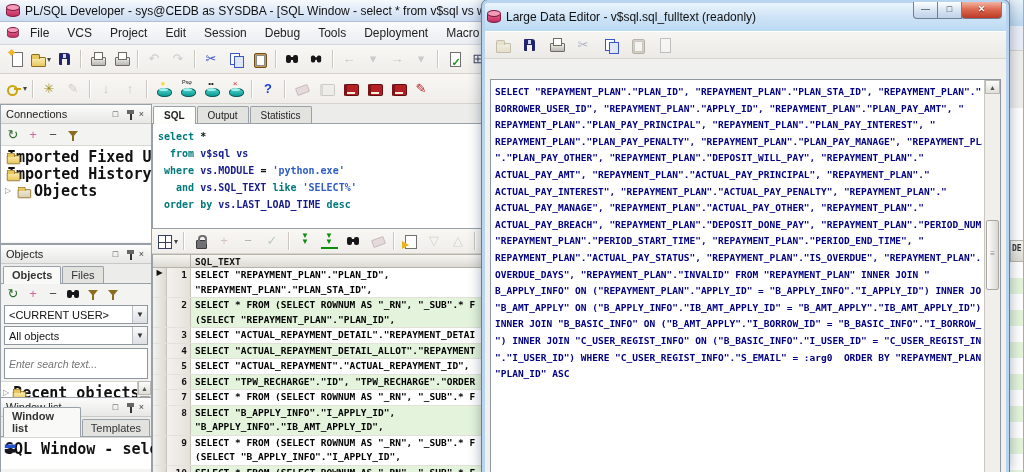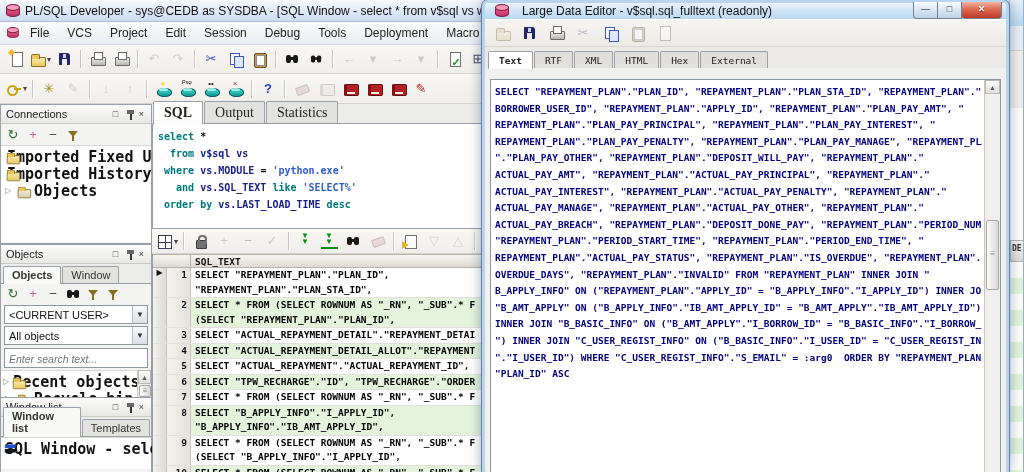--- a/index.html
+++ b/index.html
@@ -118,7 +118,7 @@
 
   
   #dialog { position:absolute; left:482px; top:0; width:527px; height:472px; z-index:10; border:3px solid #b9d4ee; border-bottom:none; border-radius:6px 6px 0 0; outline:1px solid #5f7ea3; background:#f0f0ee; box-shadow:0 0 14px rgba(30,50,80,.45); }
-  #d-title { height:16px; background:linear-gradient(#eaf4fc,#cfe3f6 50%,#badaf2); border-radius:3px 3px 0 0; display:flex; align-items:center; gap:12px; padding-left:8px; position:relative; }
+  #d-title { height:28px; background:linear-gradient(#eaf4fc,#cfe3f6 50%,#badaf2); border-radius:3px 3px 0 0; display:flex; align-items:center; gap:4px; padding-left:0; position:relative; }
   #d-title .t { font-size:12px; color:#111; white-space:nowrap; overflow:hidden; }
   #d-btns { position:absolute; top:-1px; right:4px; display:flex; }
   .wbtn { width:25px; height:17px; background:linear-gradient(#fdfeff,#dce8f5 45%,#bed2e8); border:1px solid #6e7f95; border-top:none; font-size:9px; color:#1d2c3c; text-align:center; line-height:15px; margin-left:-1px; }

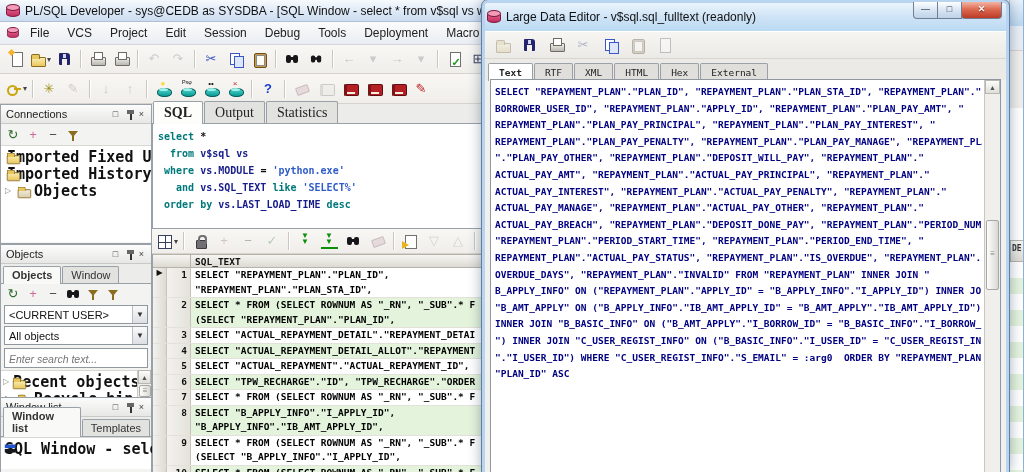--- a/index.html
+++ b/index.html
@@ -608,14 +608,6 @@
           <span class="ic" data-icon="page"></span>
         </span>
       </div>
-    <div id="d-tabs">
-        <span class="dtab active">Text</span>
-        <span class="dtab">RTF</span>
-        <span class="dtab">XML</span>
-        <span class="dtab">HTML</span>
-        <span class="dtab">Hex</span>
-        <span class="dtab">External</span>
-      </div>
     <div id="d-textwrap">
       <div id="d-text">
           <div class="d-line">SELECT "REPAYMENT_PLAN"."PLAN_ID", "REPAYMENT_PLAN"."PLAN_STA_ID", "REPAYMENT_PLAN"."</div>

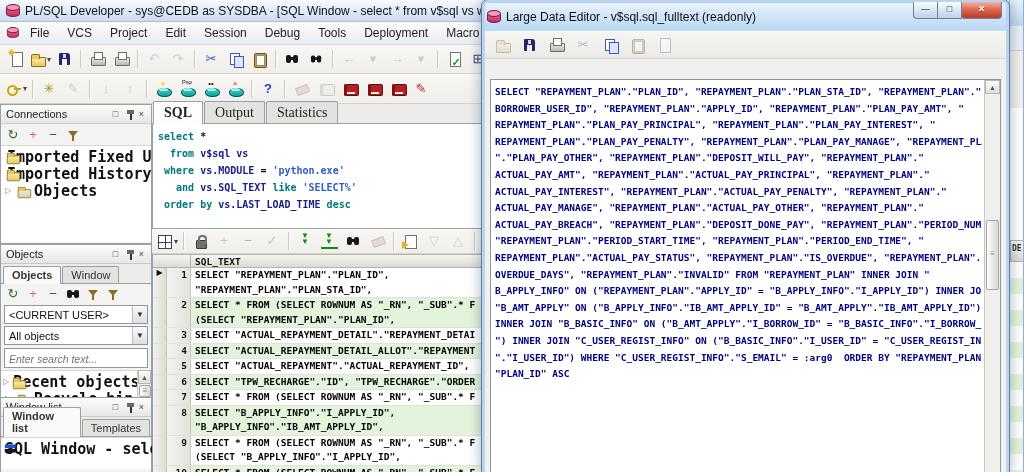--- a/index.html
+++ b/index.html
@@ -91,7 +91,7 @@
 
   
   #editor-tabs { position:absolute; left:152px; top:104px; width:857px; height:20px; background:#ececea; display:flex; align-items:flex-end; padding-left:1px; border-bottom:1px solid #9aa0a8; }
-  .etab { font-family:Liberation Serif, serif; font-size:14px; color:#222; padding:3px 10px 2px; background:#e2e2df; border:1px solid #9aa0a8; border-bottom:none; border-radius:2px 2px 0 0; margin-right:1px; }
+  .etab { font-family:Liberation Sans, sans-serif; font-size:10px; color:#222; padding:3px 10px 2px; background:#e2e2df; border:1px solid #9aa0a8; border-bottom:none; border-radius:2px 2px 0 0; margin-right:1px; }
   .etab.active { background:#fdfdfb; font-weight:bold; position:relative; top:1px; padding-bottom:3px; }
   #editor { position:absolute; left:152px; top:124px; width:857px; height:105px; background:#fff; border:1px solid #9aa0a8; border-top:none; padding:4px 0 0 5px; }
   .e-line { font-family:"DejaVu Sans Mono",monospace; font-size:10px; line-height:17px; white-space:pre; font-weight:bold; }

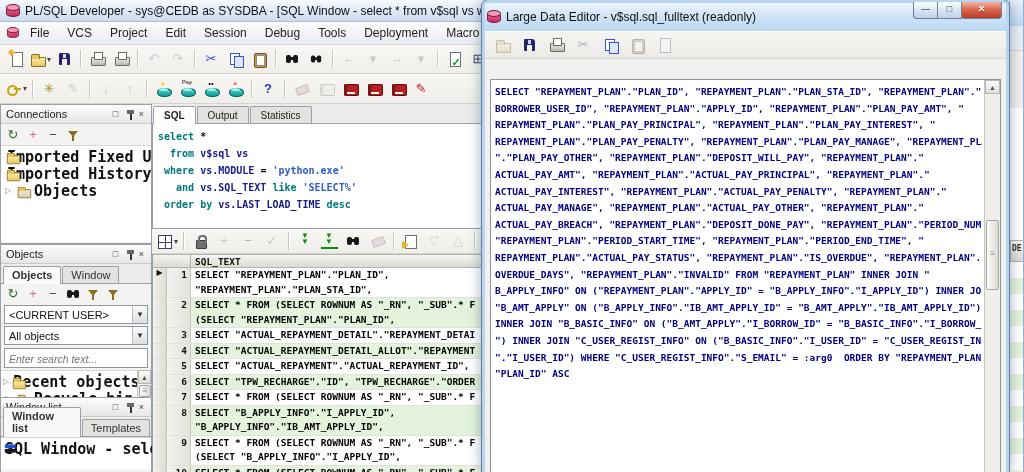--- a/index.html
+++ b/index.html
@@ -338,7 +338,7 @@
       </div>
       <div class="ptabs" id="obj-tabs">
           <span class="ptab active">Objects</span>
-          <span class="ptab">Window</span>
+          <span class="ptab">Files</span>
         </div>
       <div class="p-toolbar" id="obj-toolbar" style="height:19px;">
           <span class="tbtn">

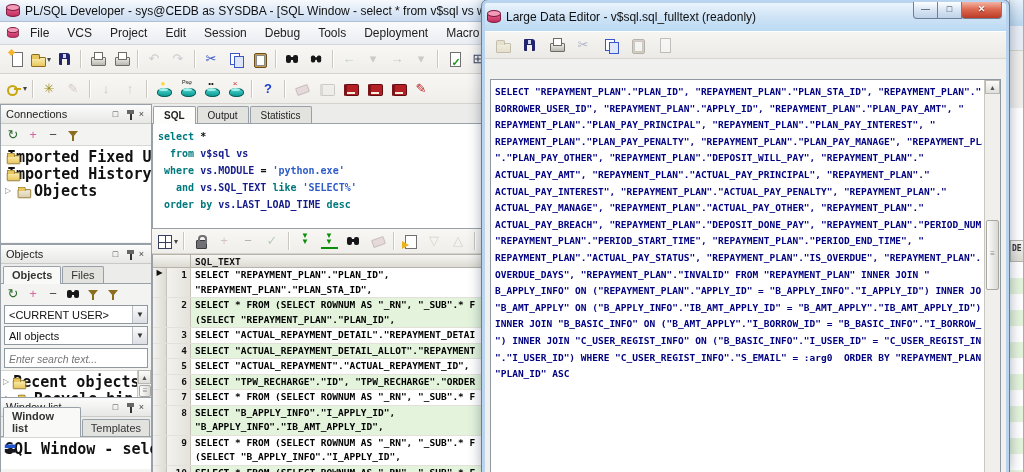--- a/index.html
+++ b/index.html
@@ -82,7 +82,7 @@
   .ptab.active { background:#f9f9f7; font-weight:bold; position:relative; top:1px; padding-bottom:3px; }
   .selbox { height:19px; margin:2px 3px 0; background:#fff; border:1px solid #8f979f; display:flex; align-items:center; font-size:11px; padding-left:4px; color:#111; }
   .selbox .caret { margin-left:auto; width:15px; height:17px; background:linear-gradient(#fafafa,#dcdfe4); border-left:1px solid #b9bec4; font-size:8px; color:#333; text-align:center; line-height:17px; }
-  .searchbox { height:20px; margin:3px 3px 0; border:1px solid #8f979f; background:#fff; }
+  .searchbox { height:31px; margin:3px 3px 0; border:1px solid #8f979f; background:#fff; }
   .searchbox input { width:100%; height:100%; border:none; outline:none; font-style:italic; font-size:10.5px; color:#8a8a8a; padding-left:4px; background:transparent; font-family:"Liberation Sans",sans-serif; }
   .vscroll { position:absolute; right:0; top:0; width:14px; background:#f0efec; border-left:1px solid #c9c7c0; }
   .sbtn { height:14px; font-size:7px; color:#555; text-align:center; line-height:14px; background:linear-gradient(#fcfcfc,#dededa); border:1px solid #b9b7b0; }

